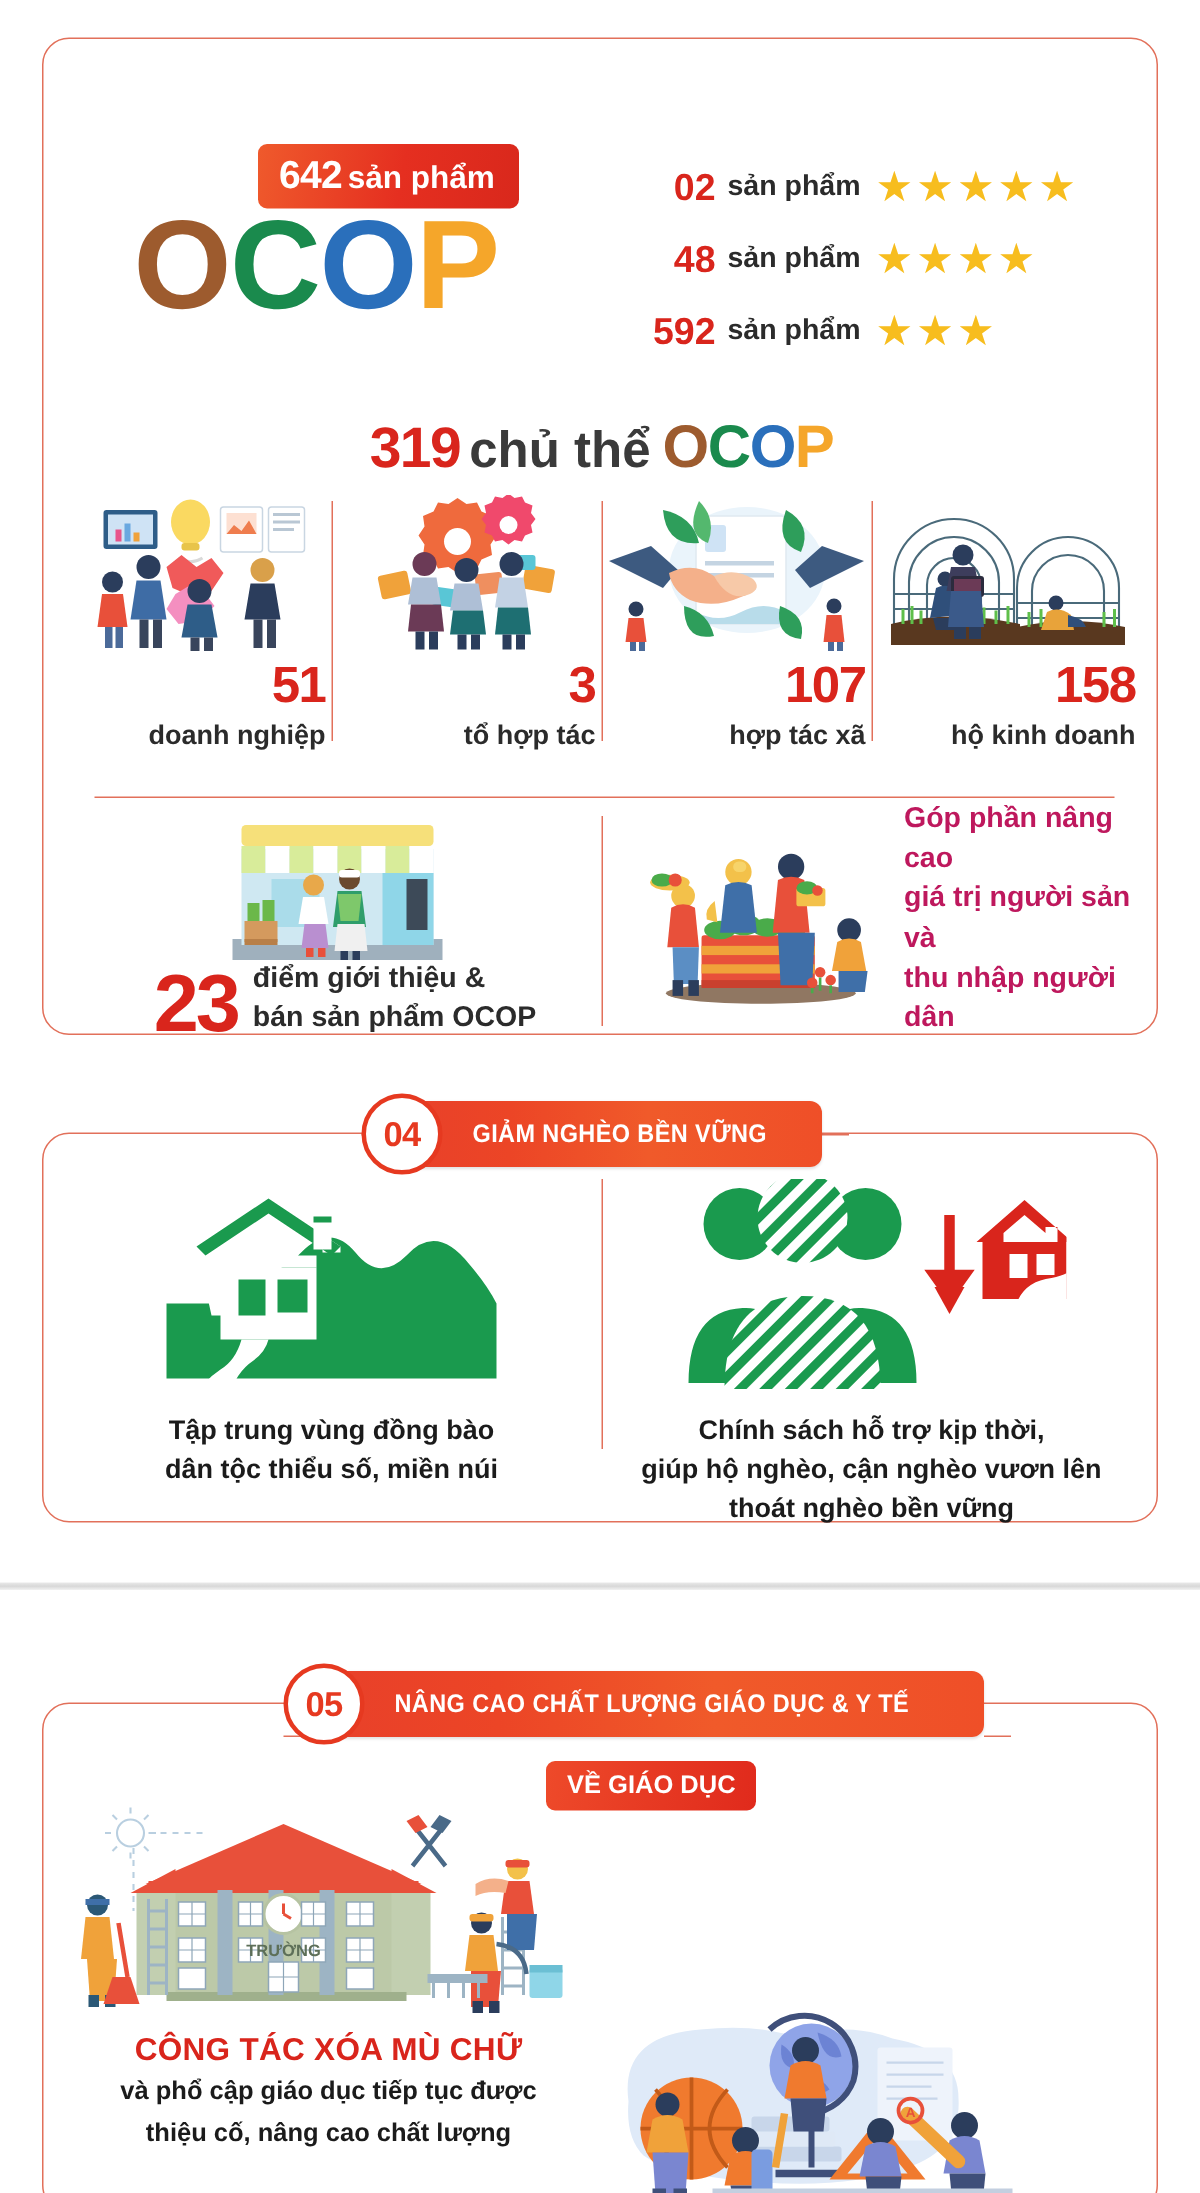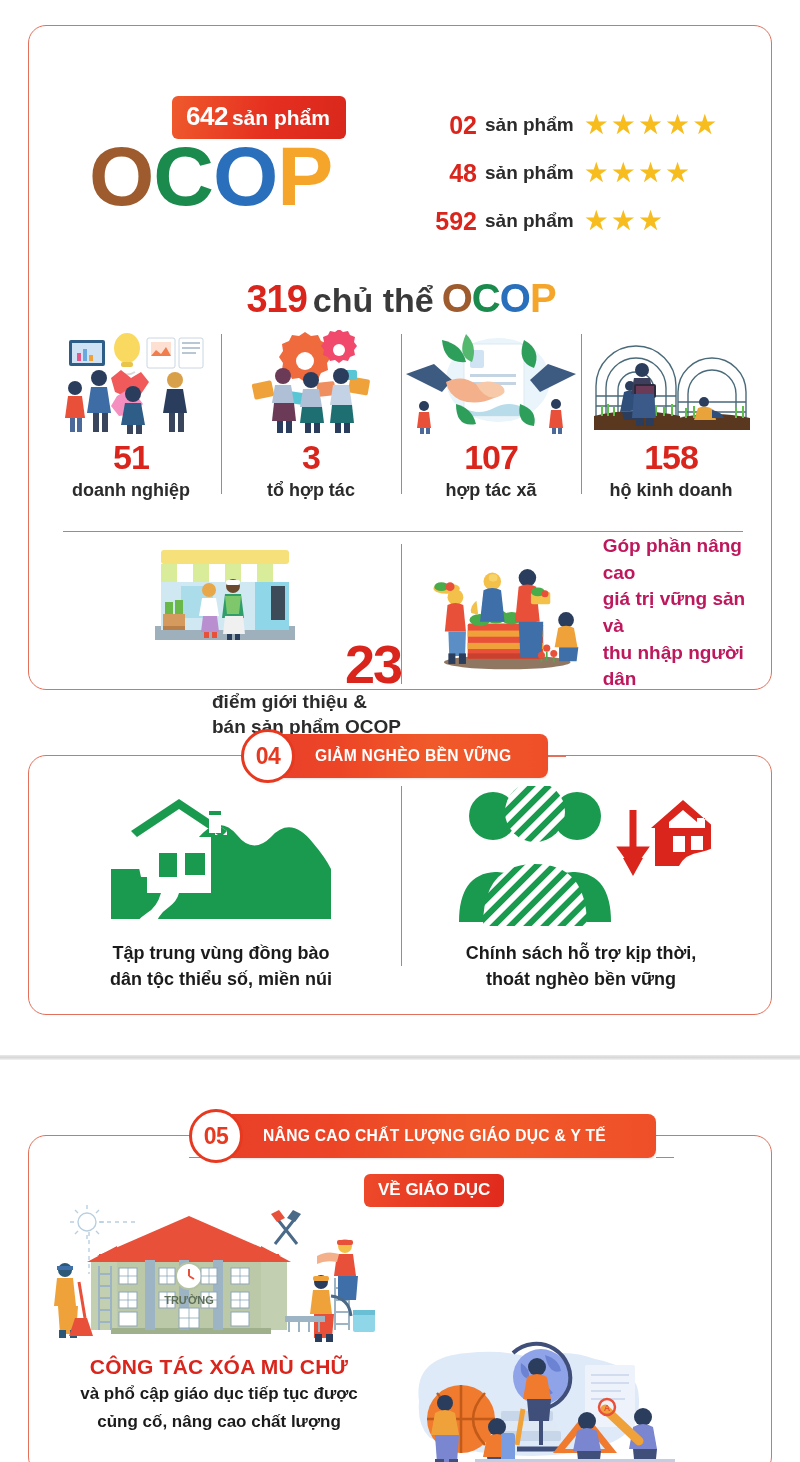--- a/index.html
+++ b/index.html
@@ -115,7 +115,7 @@
 
   
   .stat-row { position:absolute; left:12px; top:300px; width:720px; display:flex; }
-  .stat-cell { flex:1; position:relative; text-align:center; padding:0 4px; }
+  .stat-cell { flex:1; position:relative; text-align:right; padding:0 4px; }
   .stat-cell + .stat-cell::before {
     content:""; position:absolute; left:0; top:8px; width:1px; height:160px; background:#e2705a;
   }

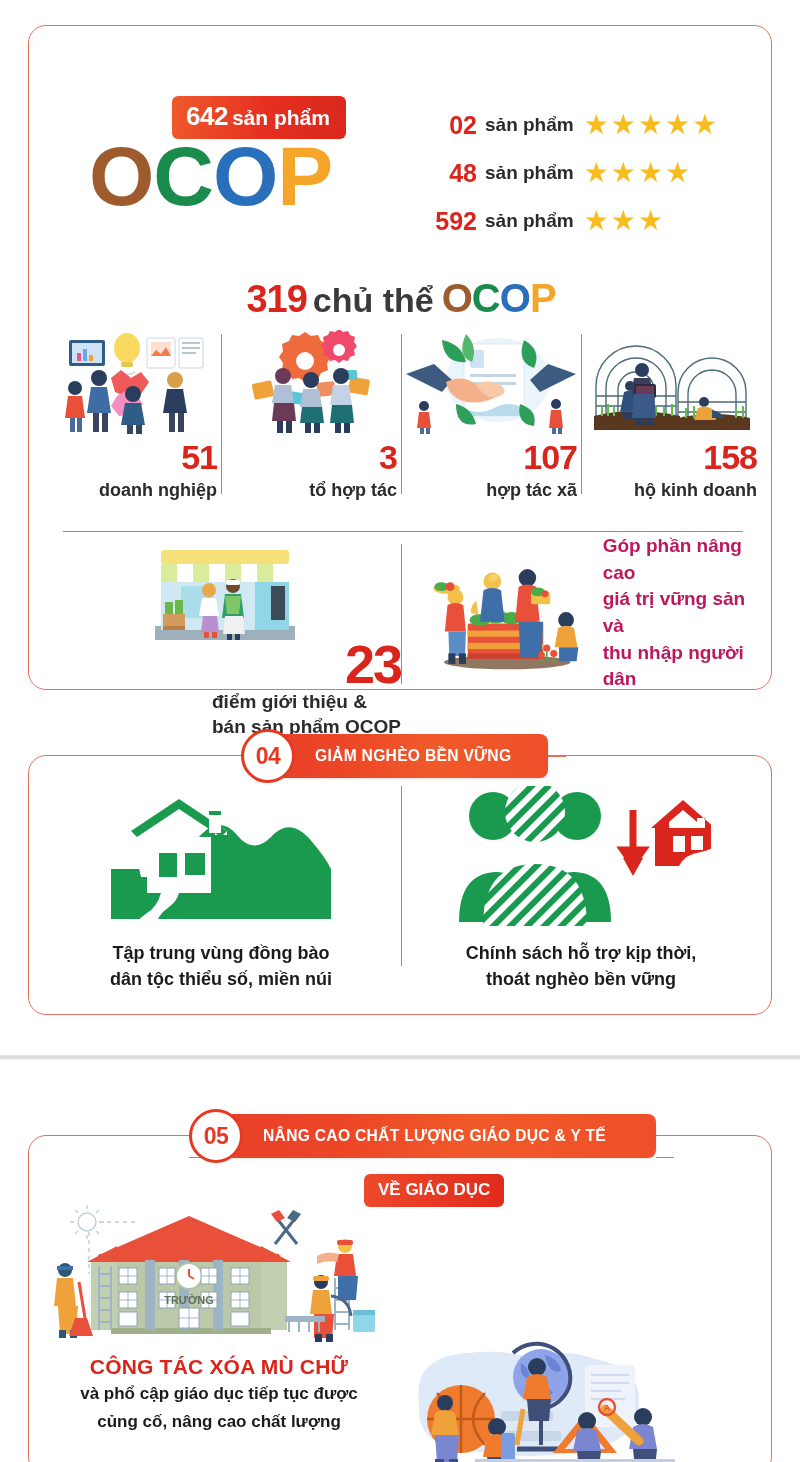--- a/index.html
+++ b/index.html
@@ -469,7 +469,7 @@
           </svg>
           <div class="gop-text">
             <div>Góp phần nâng cao</div>
-            <div>giá trị vững sản và</div>
+            <div>giá trị người sản và</div>
             <div>thu nhập người dân</div>
           </div>
         </div>

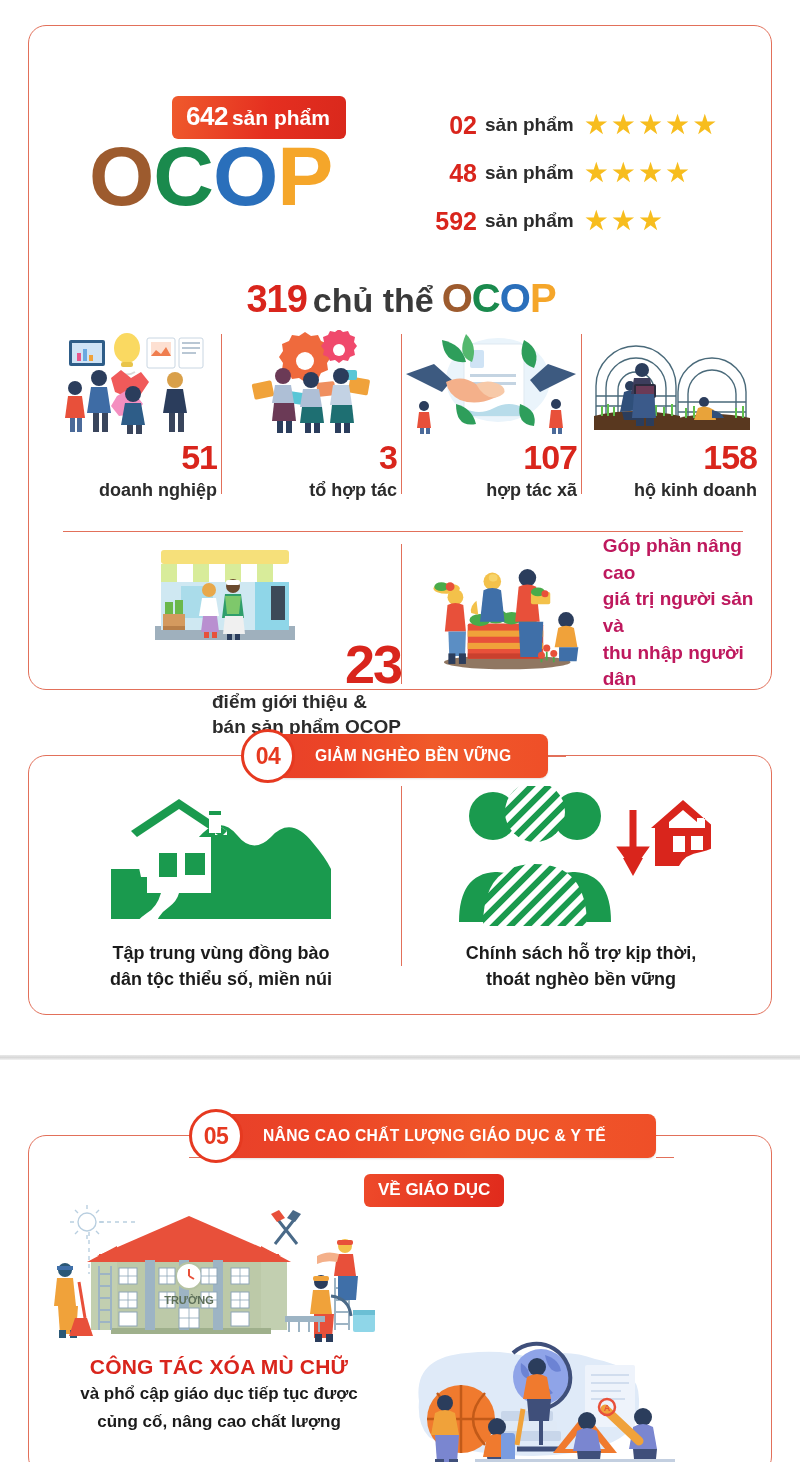--- a/index.html
+++ b/index.html
@@ -410,7 +410,7 @@
             <path d="M104 58 l16 0 l-2 18 h-12z" fill="#7ec86b"></path>
           </svg>
         </div>
-        <div class="shop-wrap" style="height:auto; margin-top:-8px;flex-direction:column;">
+        <div class="shop-wrap" style="height:auto; margin-top:-8px;">
           <div class="n23">23</div>
           <div class="lbl23">
             <div>điểm giới thiệu &amp;</div>

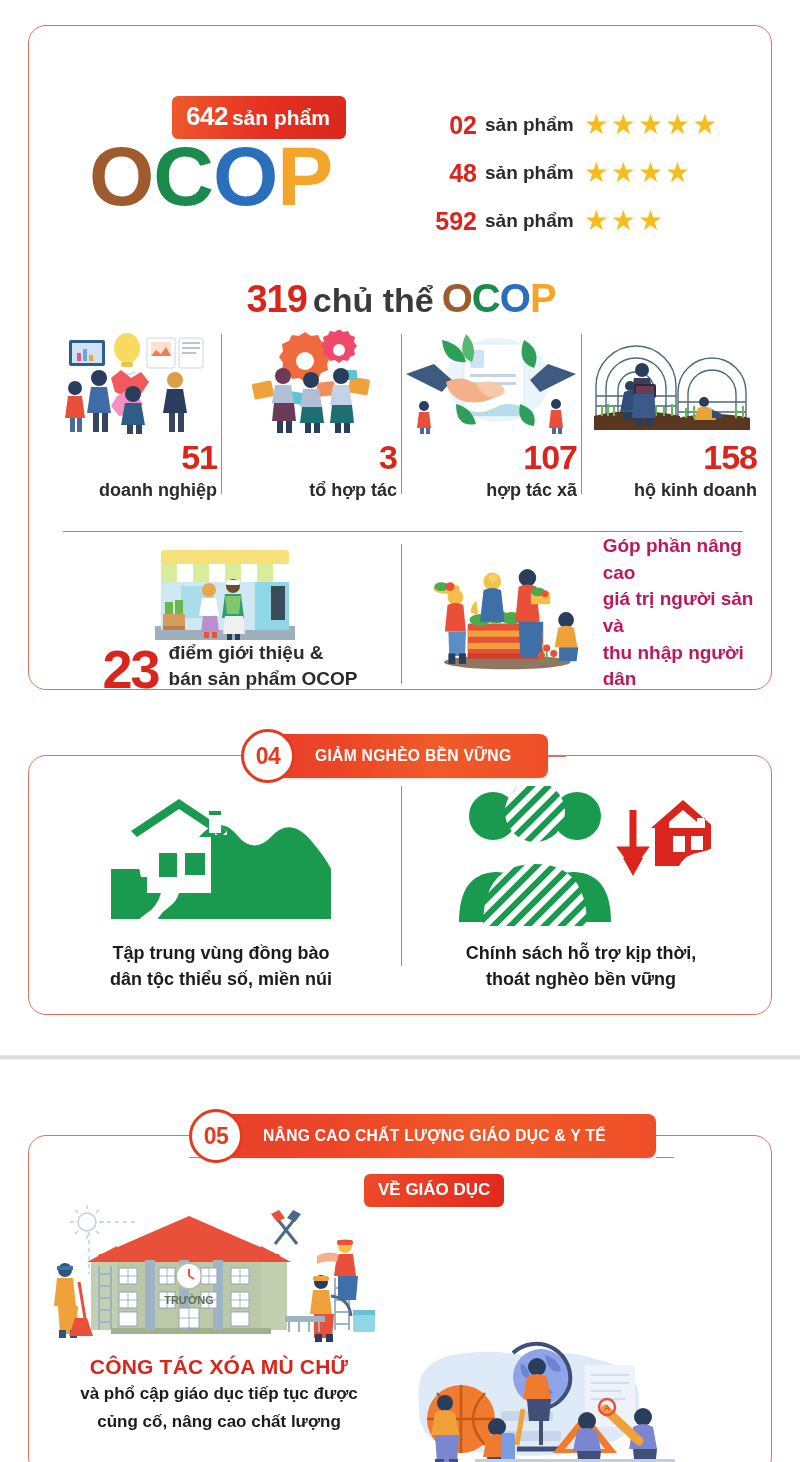--- a/index.html
+++ b/index.html
@@ -536,6 +536,7 @@
         </div>
         <div class="s4txt">
           <div>Chính sách hỗ trợ kịp thời,</div>
+          <div>giúp hộ nghèo, cận nghèo vươn lên</div>
           <div>thoát nghèo bền vững</div>
         </div>
       </div>

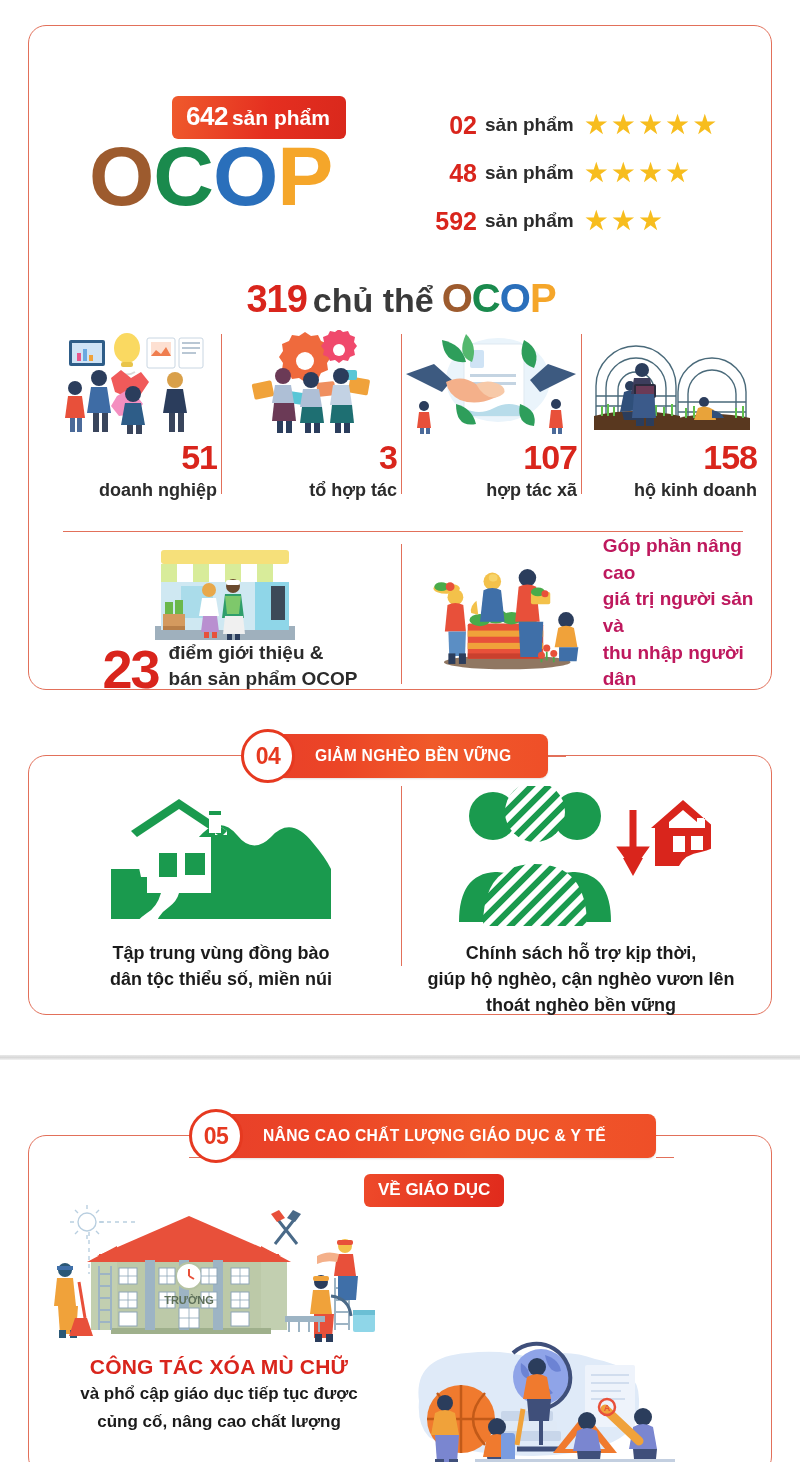--- a/index.html
+++ b/index.html
@@ -647,7 +647,7 @@
       <div class="lit-text">
         <div class="lit-title">CÔNG TÁC XÓA MÙ CHỮ</div>
         <div class="lit-sub">và phổ cập giáo dục tiếp tục được</div>
-        <div class="lit-sub">củng cố, nâng cao chất lượng</div>
+        <div class="lit-sub">thiệu cố, nâng cao chất lượng</div>
       </div>
       <div class="lit-ill">
         <svg width="300" height="132" viewBox="0 0 300 132">

